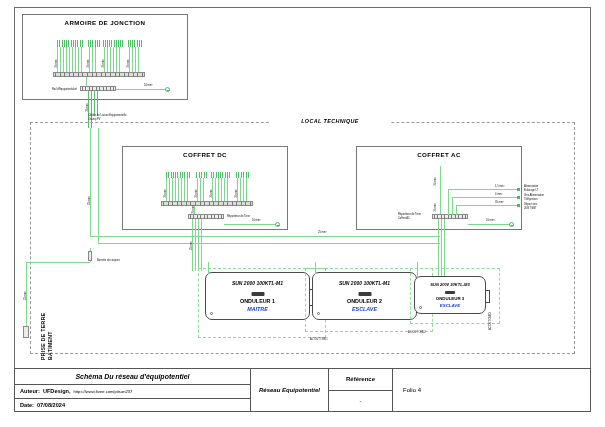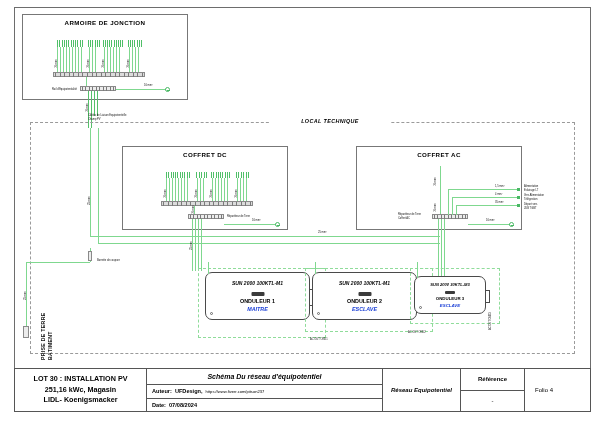--- a/index.html
+++ b/index.html
@@ -460,11 +460,6 @@
   <div class="w wv" style="left:417px;top:262px;height:16px;"></div>
 
   <div class="tb">
-    <div class="c c-lot">
-      <div>LOT 30 : INSTALLATION PV</div>
-      <div>251,16 kWc, Magasin</div>
-      <div>LIDL- Koenigsmacker</div>
-    </div>
     <div class="c c-mid">
       <div class="top">Schéma Du réseau d'équipotentiel</div>
       <div class="r">

